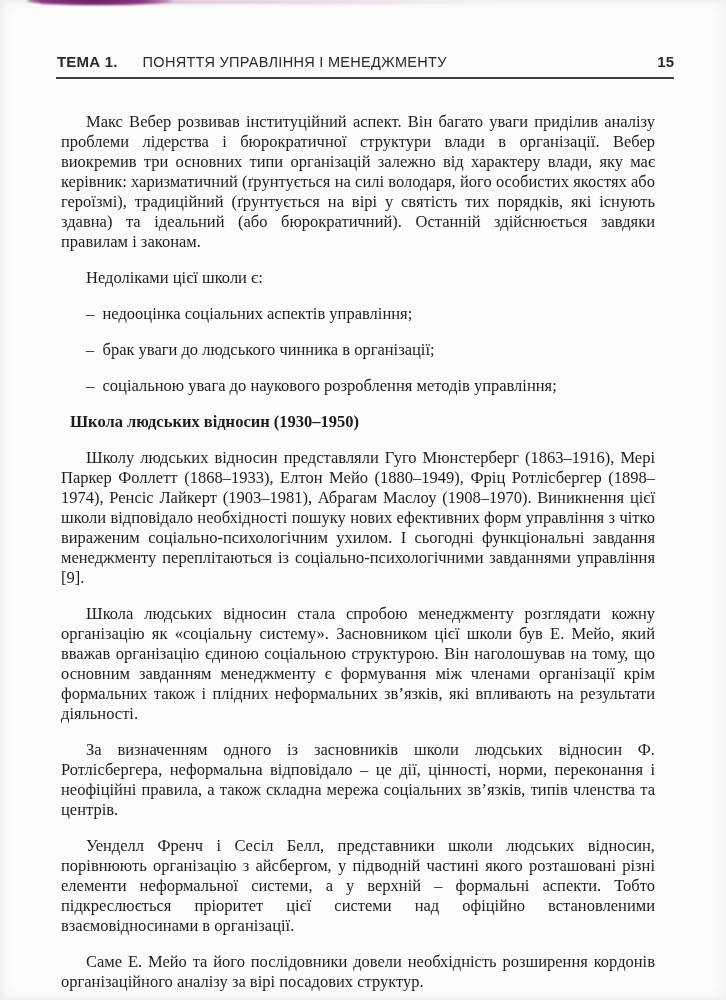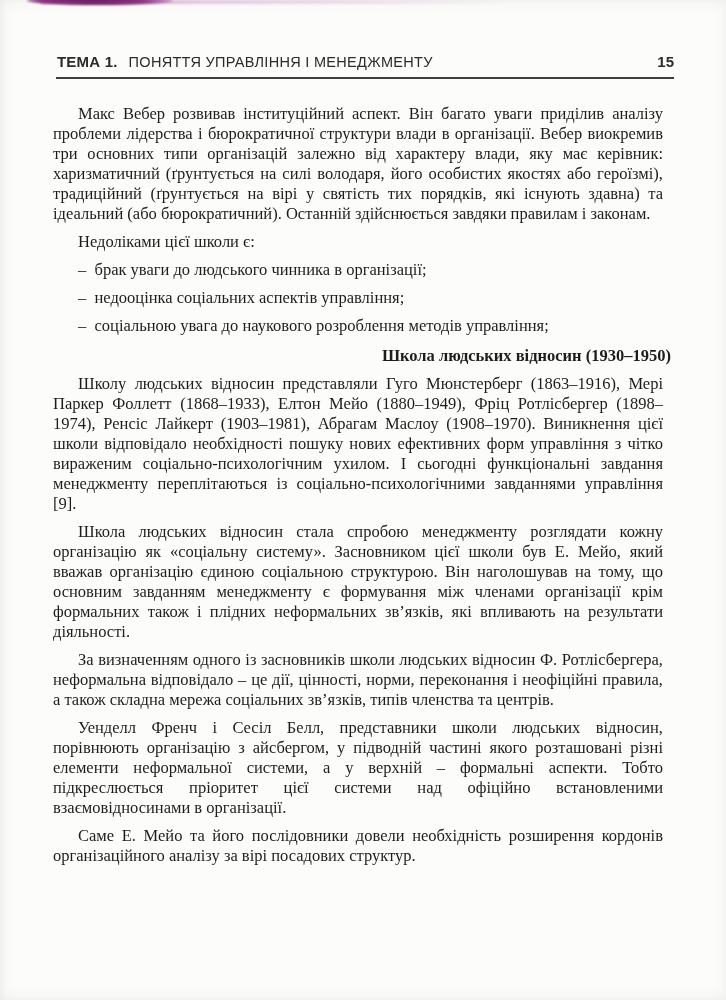--- a/index.html
+++ b/index.html
@@ -52,7 +52,7 @@
     font-weight: bold;
     font-size: 15px;
     letter-spacing: 0.2px;
-    margin-right: 11px;
+    margin-right: 25px;
   }
   .chapter-title {
     font-size: 14.5px;

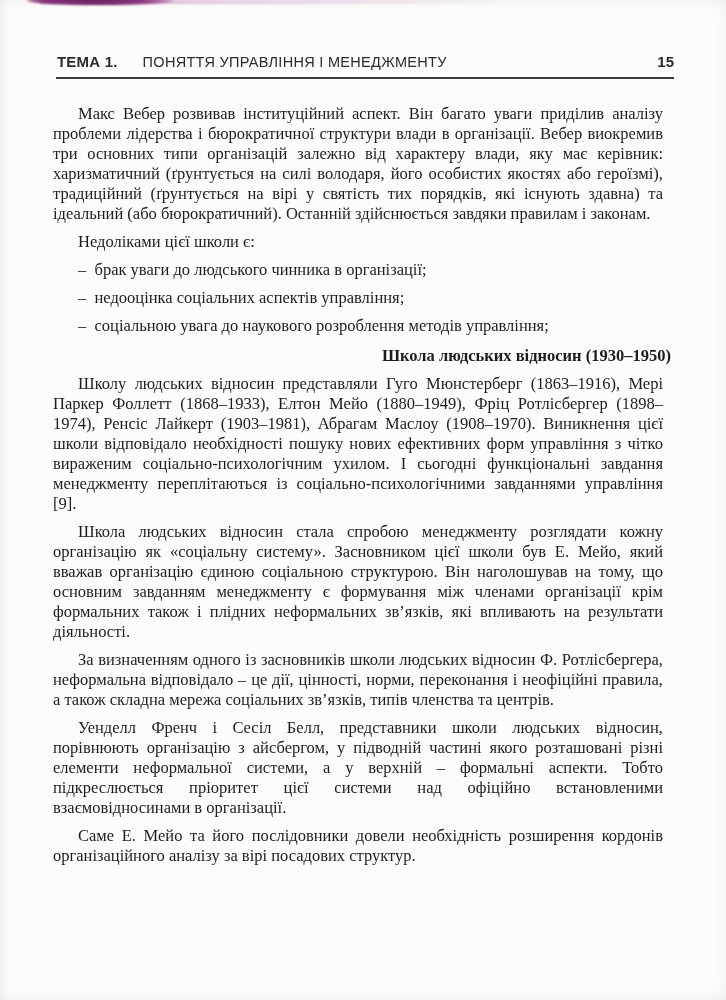--- a/index.html
+++ b/index.html
@@ -82,7 +82,7 @@
     color: #1d1d1d;
   }
   .content p {
-    margin: 8px;
+    margin: 16px;
     text-indent: 25px;
   }
   .section-heading {

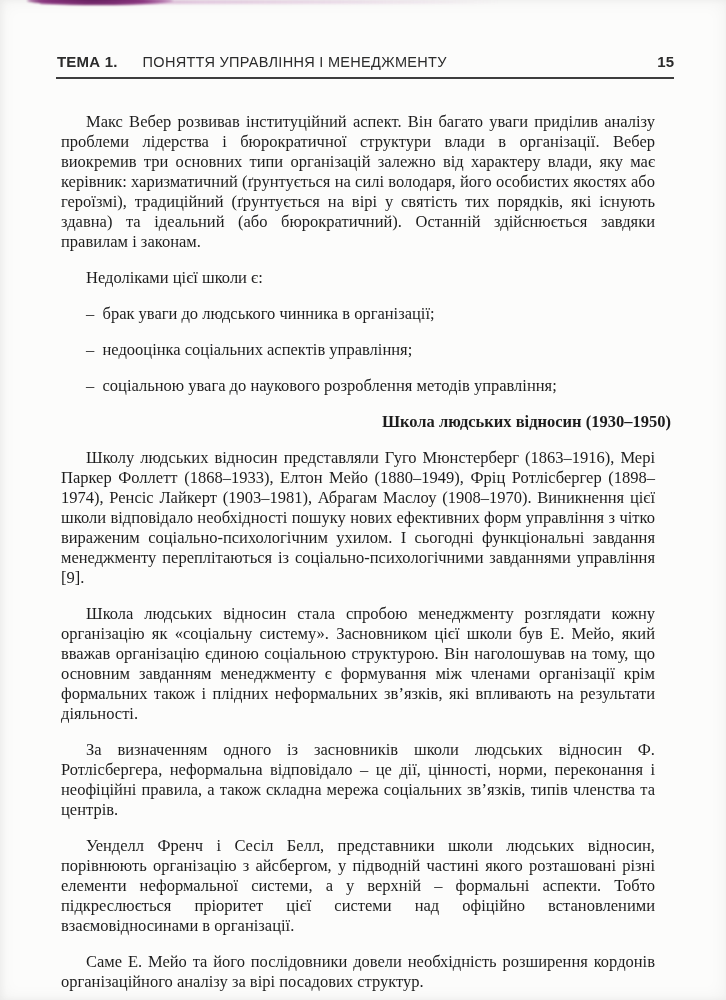--- a/index.html
+++ b/index.html
@@ -115,8 +115,8 @@
   <main class="content">
     <p>Макс Вебер розвивав інституційний аспект. Він багато уваги приділив аналізу проблеми лідерства і бюрократичної структури влади в організації. Вебер виокремив три основних типи організацій залежно від характеру влади, яку має керівник: харизматичний (ґрунтується на силі володаря, його особистих якостях або героїзмі), традиційний (ґрунтується на вірі у святість тих порядків, які існують здавна) та ідеальний (або бюрократичний). Останній здійснюється завдяки правилам і законам.</p>
     <p>Недоліками цієї школи є:</p>
+    <p class="list-item">– недооцінка соціальних аспектів управління;</p>
     <p class="list-item">– брак уваги до людського чинника в організації;</p>
-    <p class="list-item">– недооцінка соціальних аспектів управління;</p>
     <p class="list-item">– соціальною увага до наукового розроблення методів управління;</p>
     <h2 class="section-heading">Школа людських відносин (1930–1950)</h2>
     <p>Школу людських відносин представляли Гуго Мюнстерберг (1863–1916), Мері Паркер Фоллетт (1868–1933), Елтон Мейо (1880–1949), Фріц Ротлісбергер (1898–1974), Ренсіс Лайкерт (1903–1981), Абрагам Маслоу (1908–1970). Виникнення цієї школи відповідало необхідності пошуку нових ефективних форм управління з чітко вираженим соціально-психологічним ухилом. І сьогодні функціональні завдання менеджменту переплітаються із соціально-психологічними завданнями управління [9].</p>

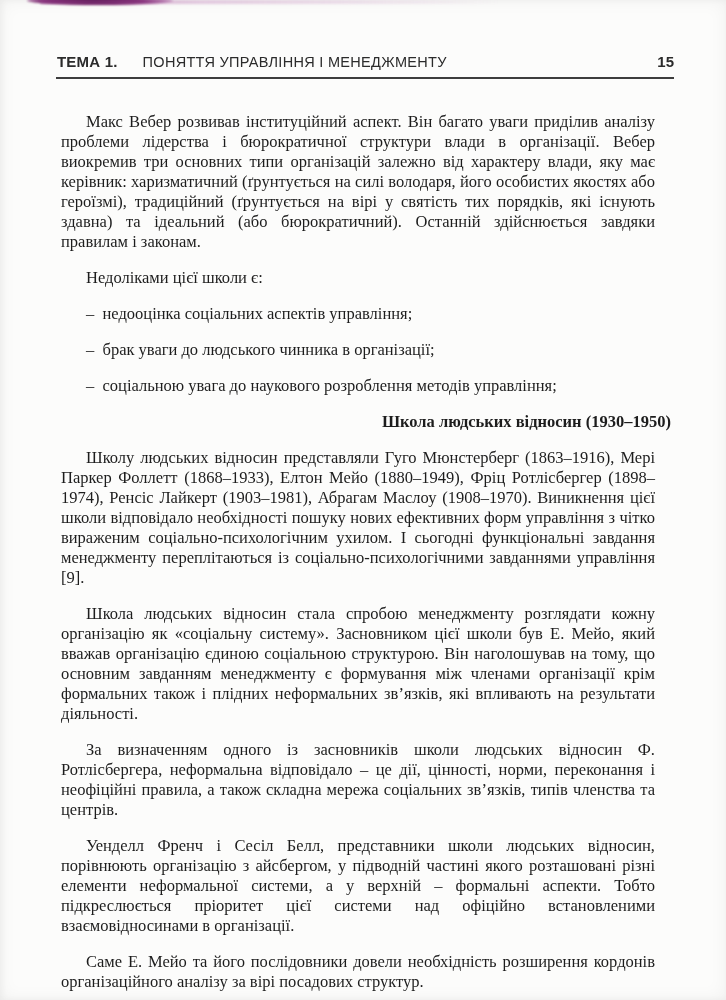--- a/index.html
+++ b/index.html
@@ -92,7 +92,7 @@
     font-weight: bold;
     margin: 10px 0 0 0;
     text-indent: 25px;
-    text-align: right;
+    text-align: left;
   }
 </style>
 </head>

